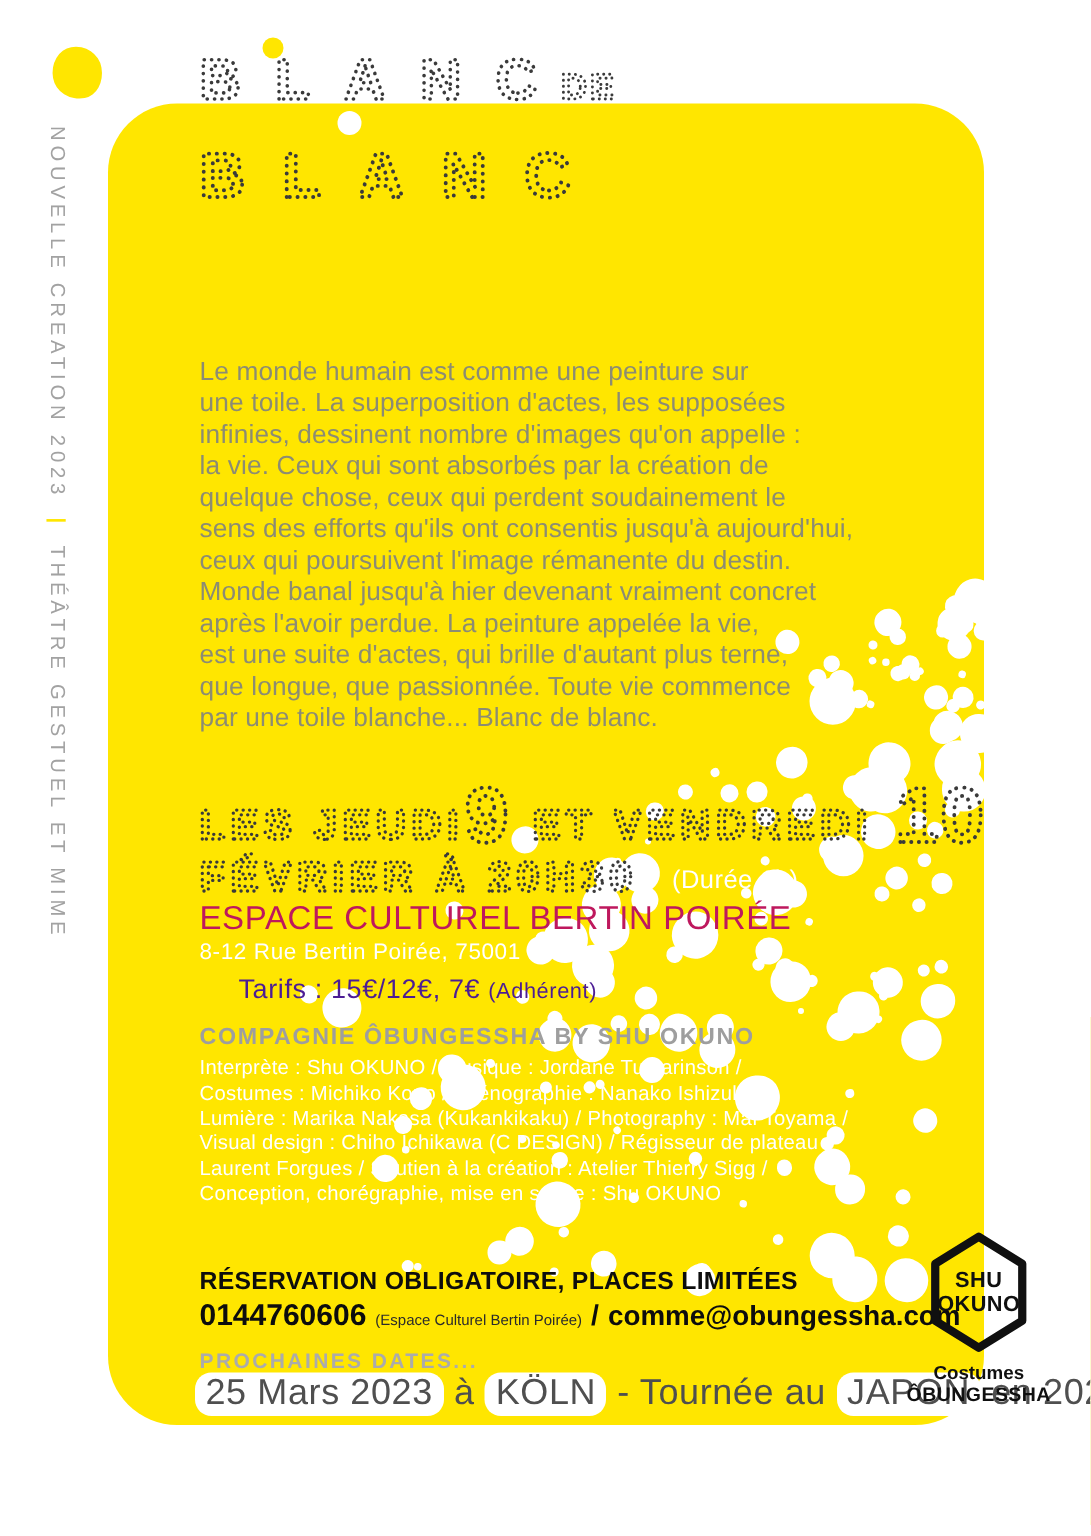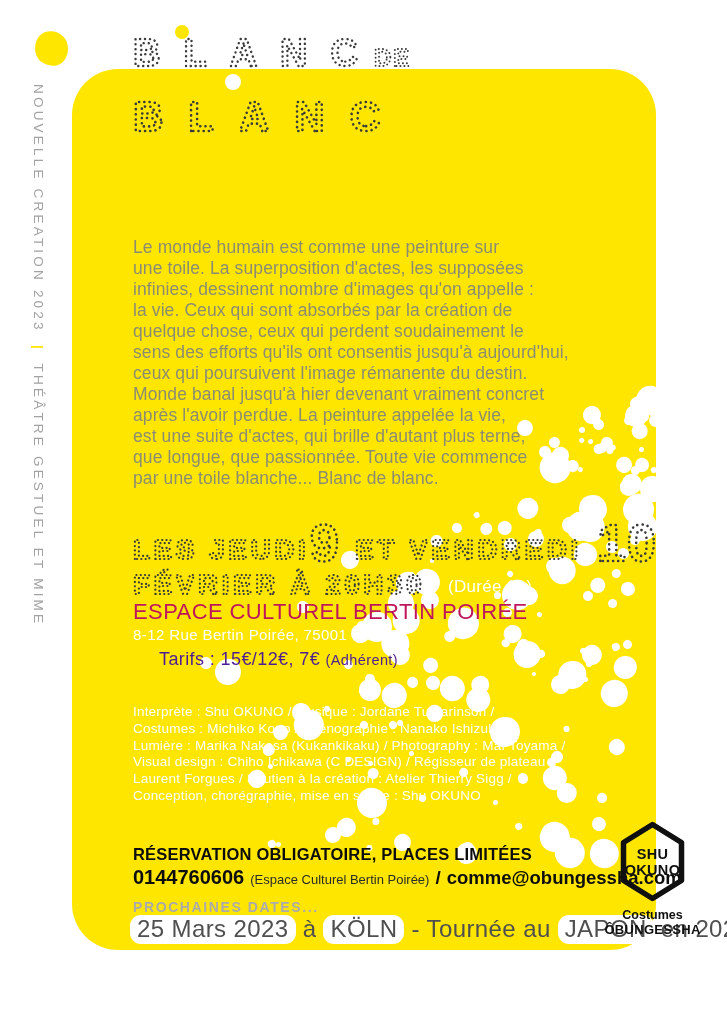--- a/index.html
+++ b/index.html
@@ -295,6 +295,7 @@
     <span class="note">(Adhérent)</span>
   </div>
 
+  <div id="company-header" class="abs">COMPAGNIE ÔBUNGESSHA BY SHU OKUNO</div>
   <div id="company-credits" class="abs">Interprète : Shu OKUNO / Musique : Jordane Tumarinson /
 Costumes : Michiko Kono / Scénographie : Nanako Ishizuka /
 Lumière : Marika Nakasa (Kukankikaku) / Photography : Maï Toyama /

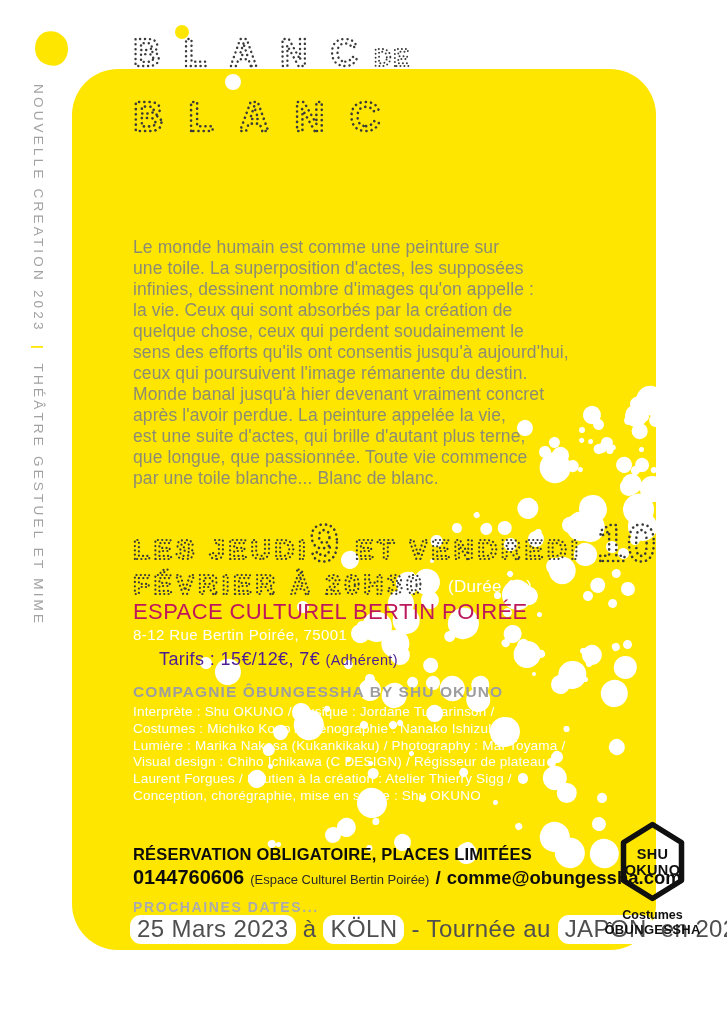--- a/index.html
+++ b/index.html
@@ -60,7 +60,7 @@
   #reservation-title{left:133px;top:845px;font-size:16.5px;font-weight:800;color:#0d0d0d;z-index:2;letter-spacing:0.2px;}
   #reservation-line{left:133px;top:866px;display:flex;align-items:baseline;gap:6px;color:#0d0d0d;z-index:2;}
   #reservation-phone{font-size:20px;font-weight:700;}
-  #reservation-phone-note{font-size:13px;color:#2b2b2b;}
+  #reservation-phone-note{font-size:10px;color:#2b2b2b;}
   #reservation-sep{font-size:19px;font-weight:700;}
   #reservation-email{font-size:18.5px;font-weight:700;}
   

